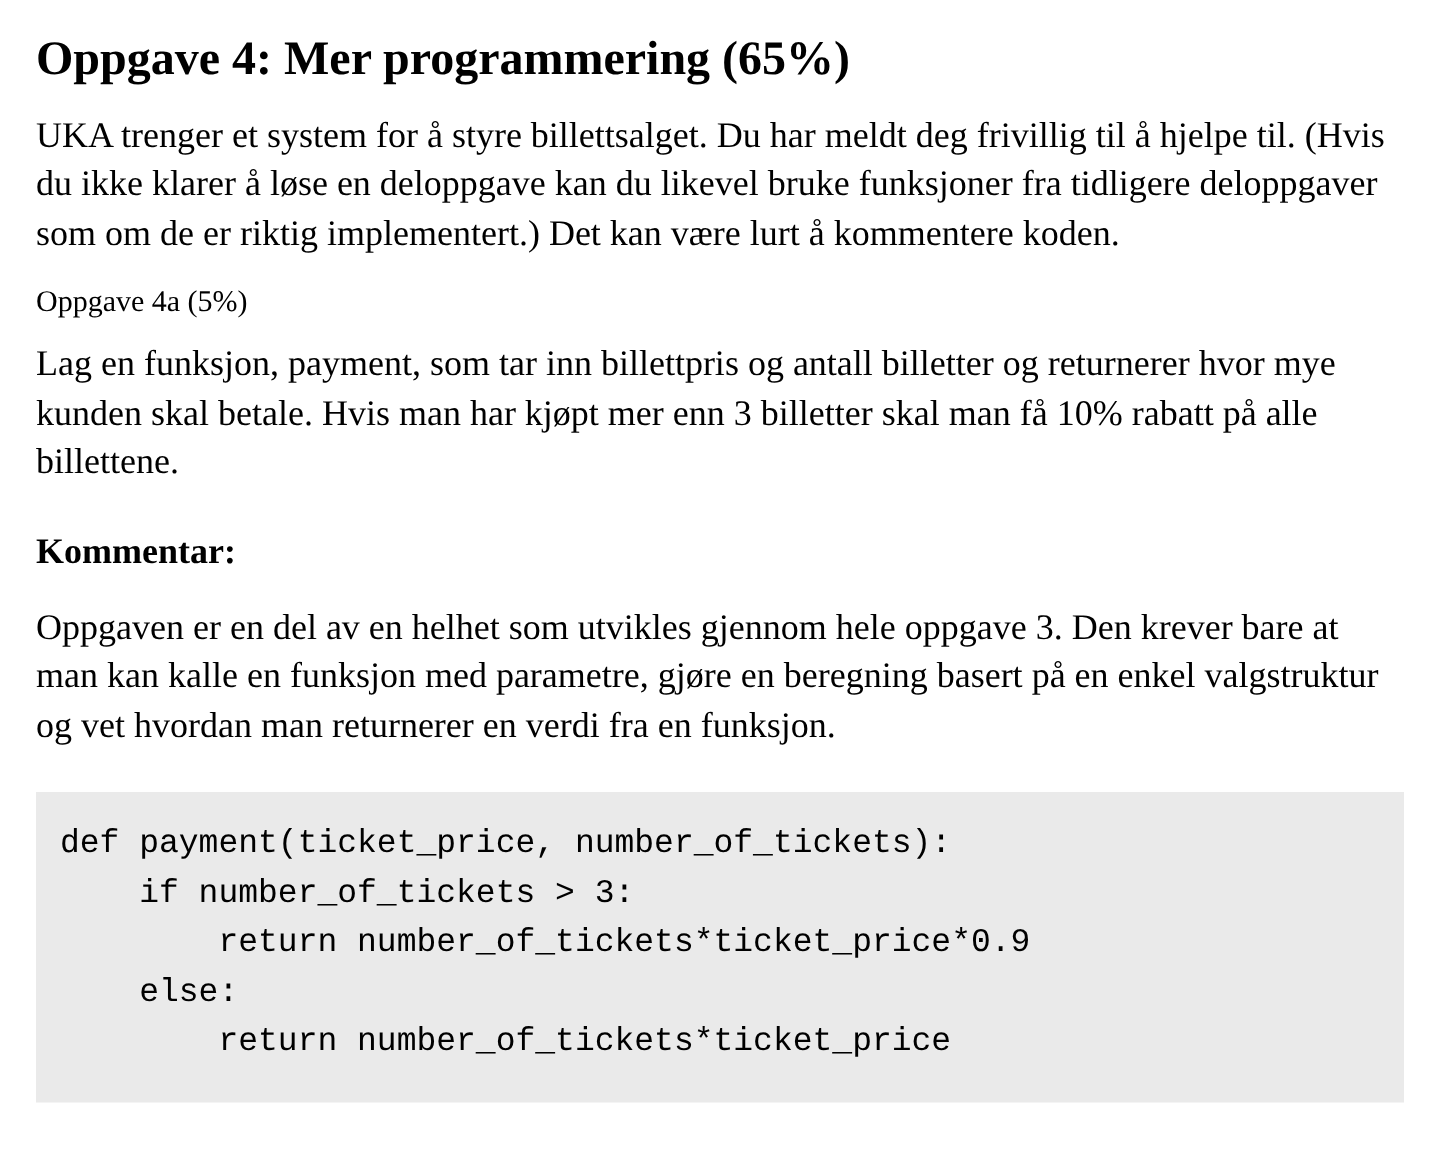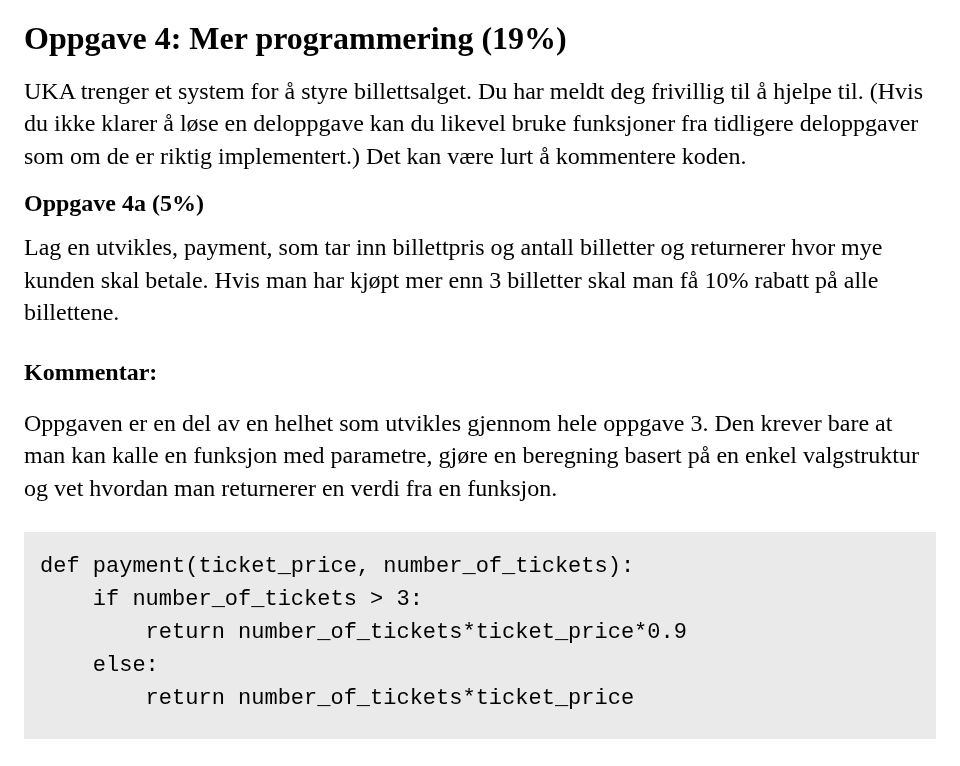--- a/index.html
+++ b/index.html
@@ -48,7 +48,7 @@
 </head>
 <body>
 
-<h1>Oppgave 4: Mer programmering (19%)</h1>
+<h1>Oppgave 4: Mer programmering (65%)</h1>
 
 <p>UKA trenger et system for å styre billettsalget. Du har meldt deg frivillig til å hjelpe til. (Hvis du ikke klarer å løse en deloppgave kan du likevel bruke funksjoner fra tidligere deloppgaver som om de er riktig implementert.) Det kan være lurt å kommentere koden.</p>
 

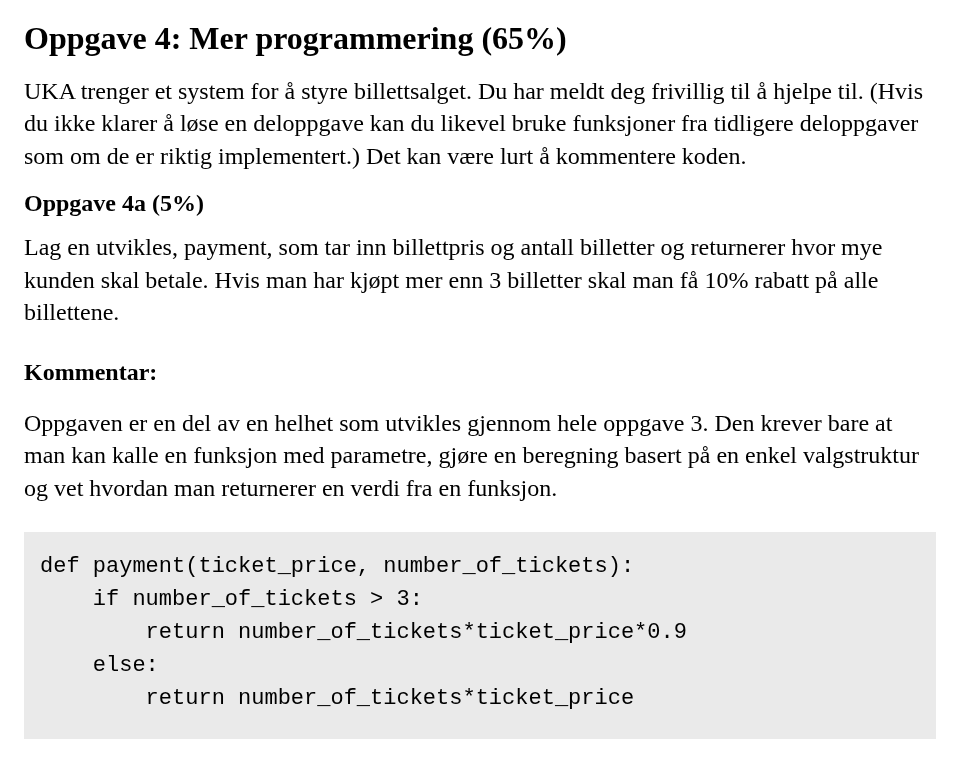--- a/index.html
+++ b/index.html
@@ -17,8 +17,8 @@
       margin: 0 0 18px 0;
     }
     h2 {
-      font-size: 24px;
-      font-weight: bold;
+      font-size: 20px;
+      font-weight: normal;
       margin: 0 0 14px 0;
     }
     p {

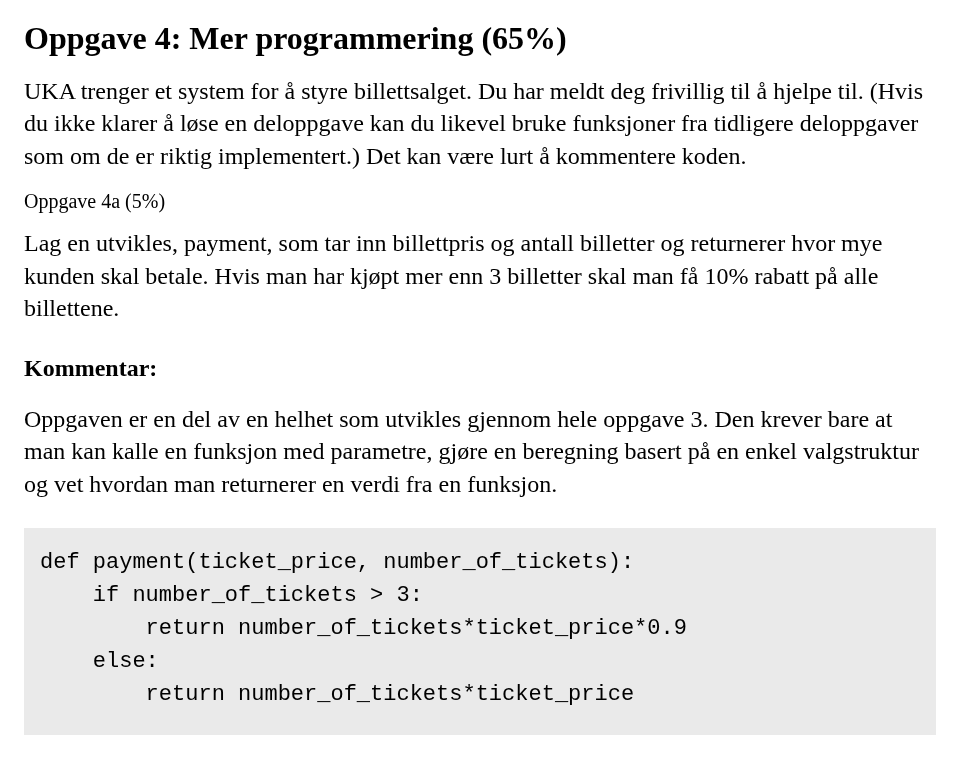--- a/index.html
+++ b/index.html
@@ -55,7 +55,7 @@
 <div class="section">
   <h2>Oppgave 4a (5%)</h2>
   <p>
-    <span>Lag en utvikles, </span><span class="code-inline">payment</span><span>, som tar inn billettpris og antall billetter og returnerer hvor mye kunden skal betale. Hvis man har kjøpt mer enn 3 billetter skal man få 10% rabatt på alle billettene.</span>
+    <span>Lag en funksjon, </span><span class="code-inline">payment</span><span>, som tar inn billettpris og antall billetter og returnerer hvor mye kunden skal betale. Hvis man har kjøpt mer enn 3 billetter skal man få 10% rabatt på alle billettene.</span>
   </p>
 </div>
 

